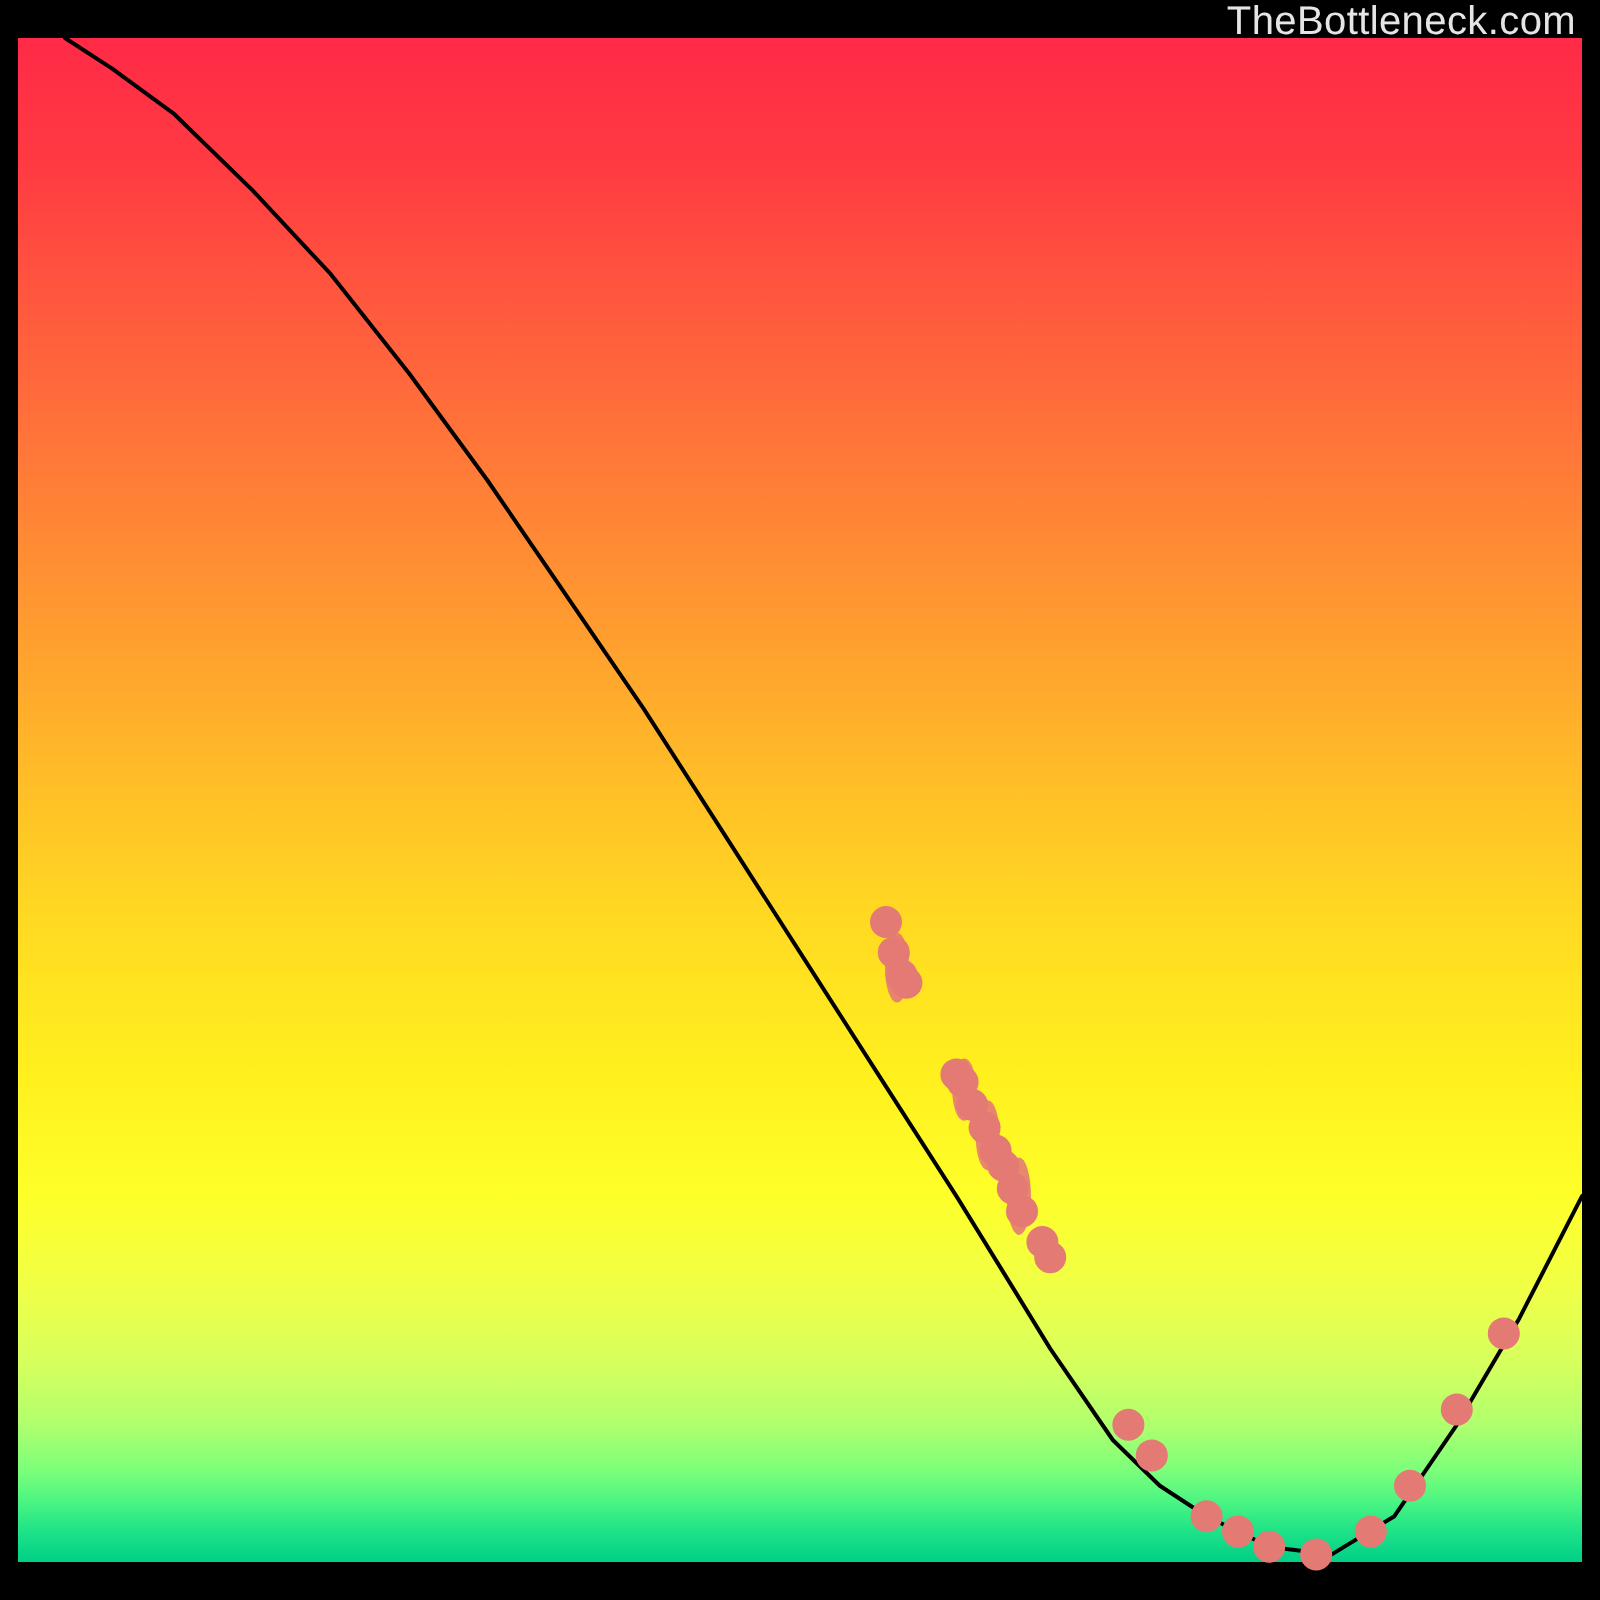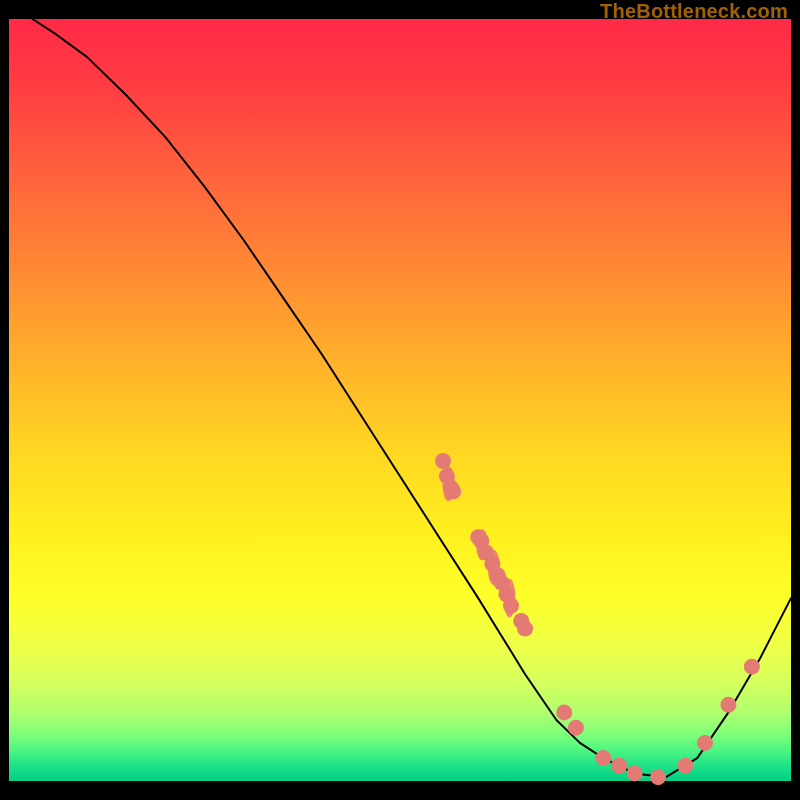--- a/index.html
+++ b/index.html
@@ -50,9 +50,9 @@
     position: absolute;
     top: 0px;
     right: 12px;
-    color: #a16207;
+    color: #e5e5e5;
     font-size: 20px;
-    font-weight: 700;
+    font-weight: 400;
     letter-spacing: 0.2px;
     user-select: none;
   }

